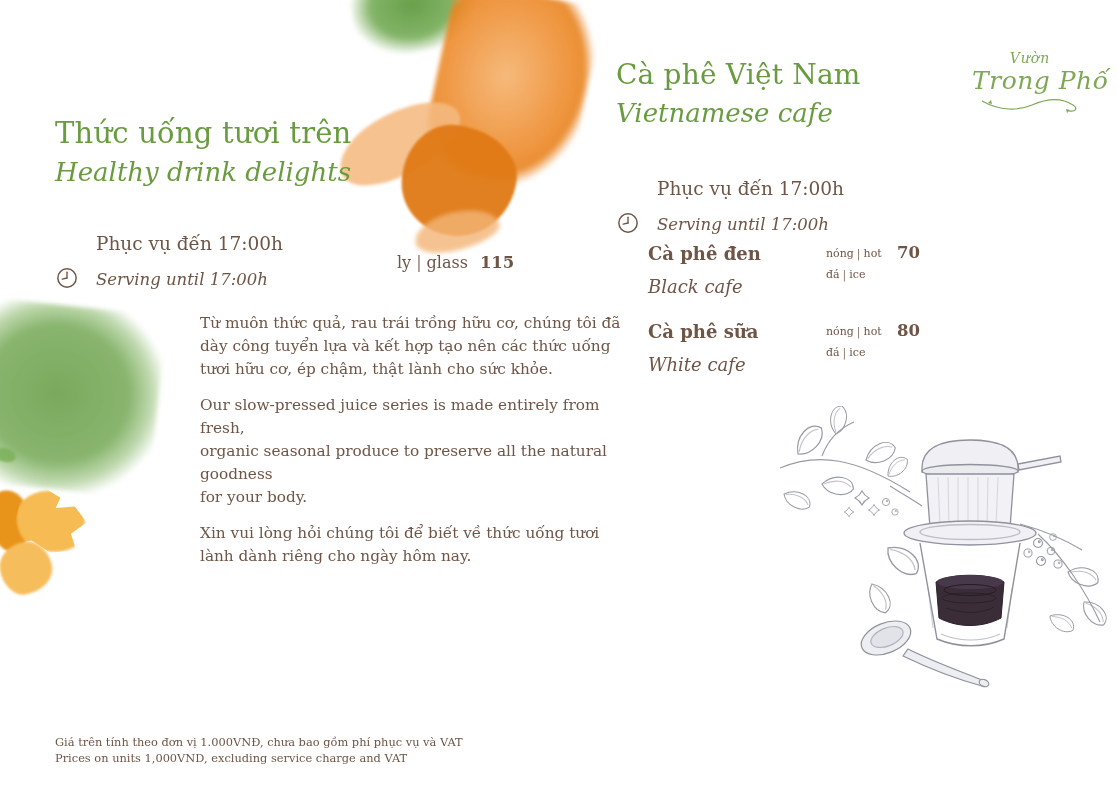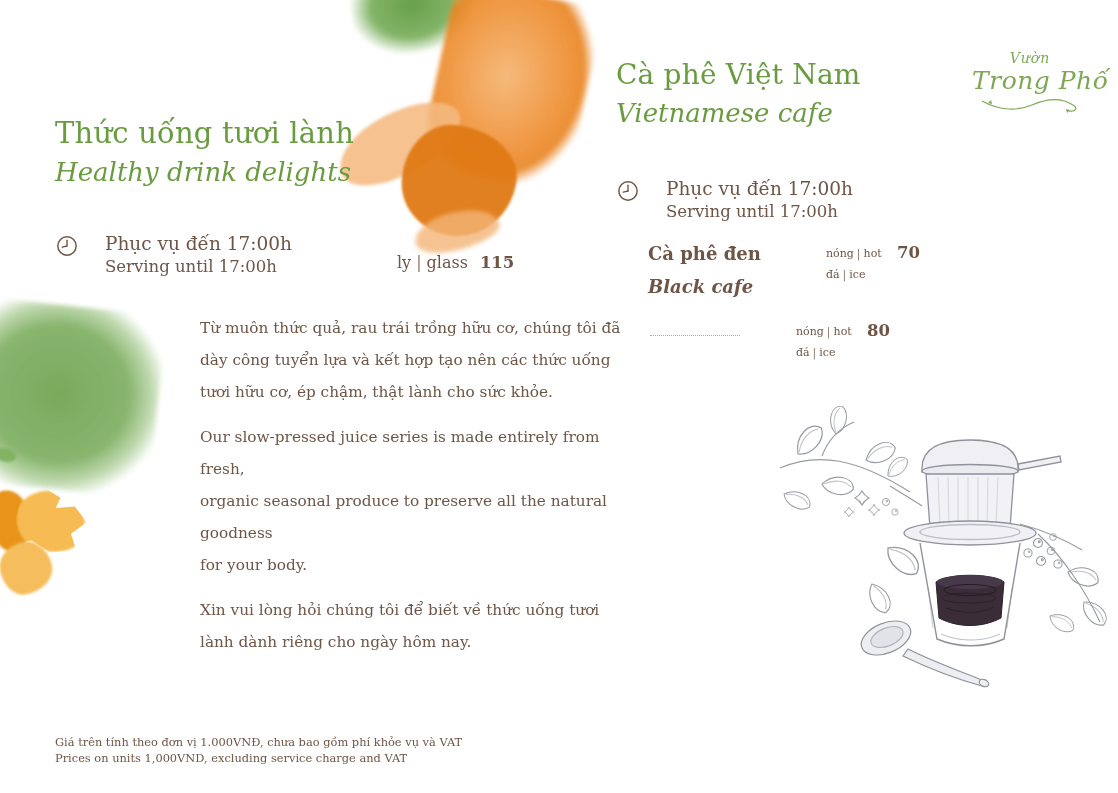--- a/index.html
+++ b/index.html
@@ -121,7 +121,7 @@
   <div class="wc wc-flower-low"></div>
 
   <div class="abs" style="left:55px;top:116px;">
-    <div class="title-vi">Thức uống tươi lành</div>
+    <div class="title-vi">Thức uống tươi trên</div>
     <div class="title-en">Healthy drink delights</div>
   </div>
 

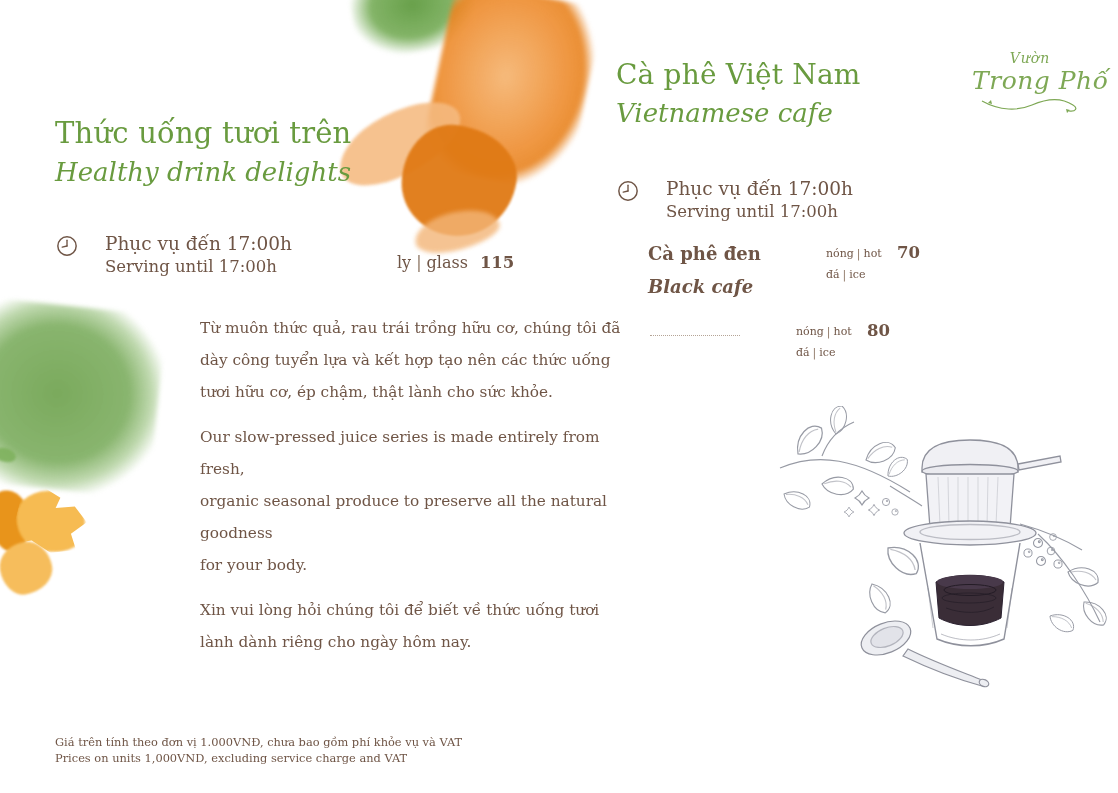--- a/index.html
+++ b/index.html
@@ -74,7 +74,7 @@
   .title-vi{font-size:29px;color:#699B3F;letter-spacing:.2px;white-space:nowrap;}
   .title-en{font-size:26px;color:#699B3F;font-style:italic;white-space:nowrap;margin-top:7px;}
 
-  .serving{display:flex;gap:27px;align-items:flex-start;}
+  .serving{display:flex;gap:18px;align-items:flex-end;}
   .serving .txt .l1{font-size:18.5px;}
   .serving .txt .l2{font-size:16.5px;margin-top:3px;}
   .clock{flex:0 0 auto;margin-top:2px;}

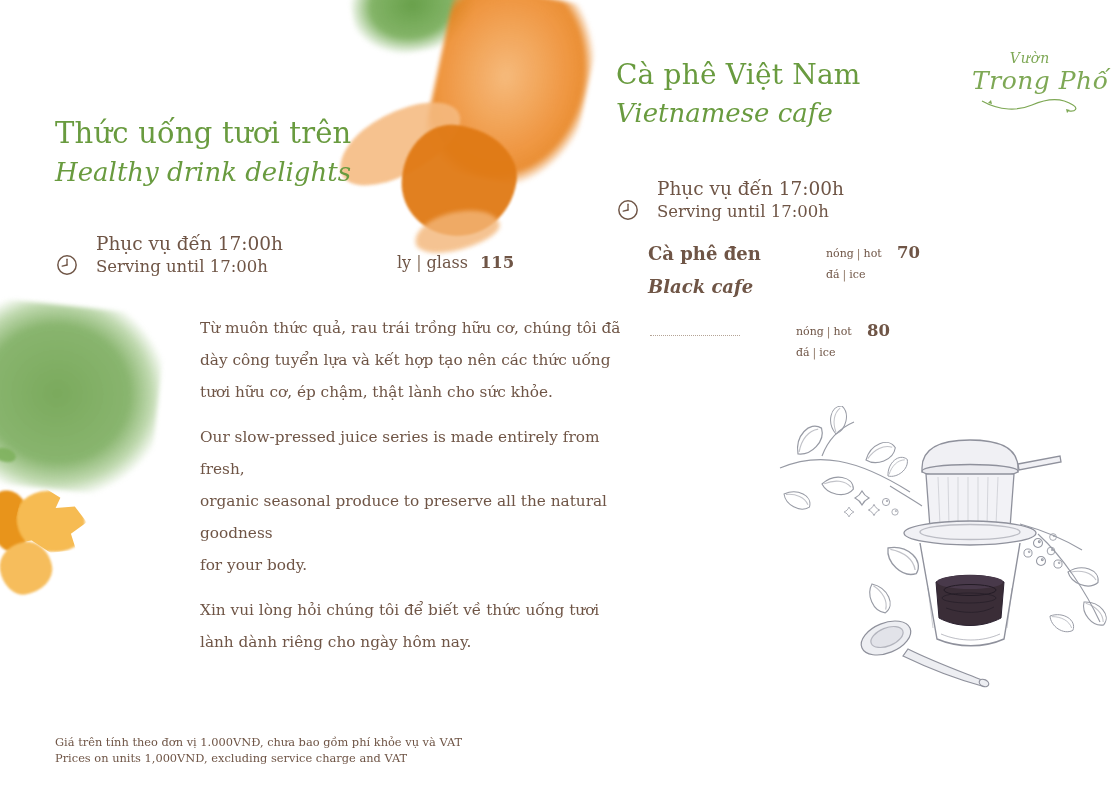--- a/index.html
+++ b/index.html
@@ -76,7 +76,7 @@
 
   .serving{display:flex;gap:18px;align-items:flex-end;}
   .serving .txt .l1{font-size:18.5px;}
-  .serving .txt .l2{font-size:16.5px;margin-top:3px;}
+  .serving .txt .l2{font-size:16.5px;font-style:italic;margin-top:16px;}
   .clock{flex:0 0 auto;margin-top:2px;}
 
   .unitline{display:flex;align-items:baseline;width:112px;font-size:16px;text-align:right;}

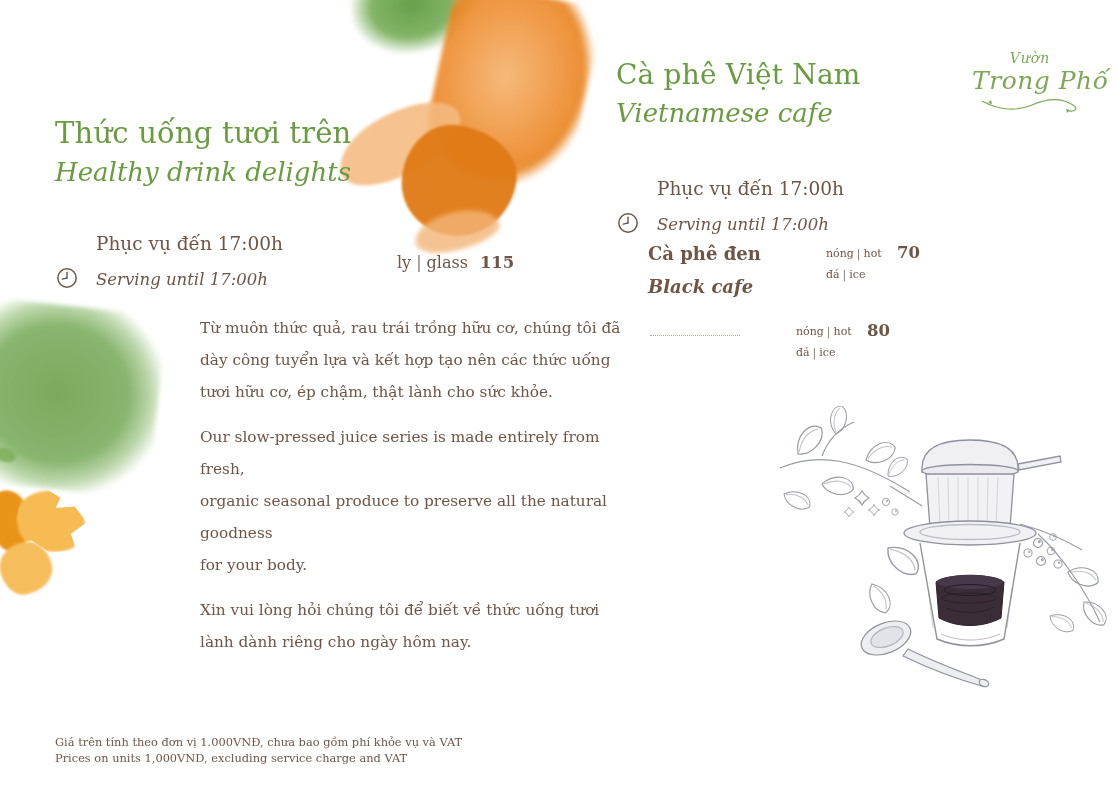--- a/index.html
+++ b/index.html
@@ -93,7 +93,7 @@
   .mi{display:flex;align-items:flex-start;margin-bottom:21px;width:242px;}
   .mi-names{width:120px;flex:0 0 auto;}
   .mi-name{font-weight:700;font-size:18px;line-height:24px;white-space:nowrap;}
-  .mi-name-en{font-weight:700;font-style:italic;font-size:18px;line-height:24px;margin-top:9px;white-space:nowrap;}
+  .mi-name-en{font-weight:400;font-style:italic;font-size:18px;line-height:24px;margin-top:9px;white-space:nowrap;}
   .mi-leader{flex:1;border-bottom:1.6px dotted #B5A496;height:2px;margin:13px 8px 0 2px;}
   .mi-opts{flex:0 0 auto;width:64px;font-size:11px;line-height:21px;padding-top:1px;margin-left:48px;}
   .mi-opts .psep{margin:0 3px;color:#8a7260;}

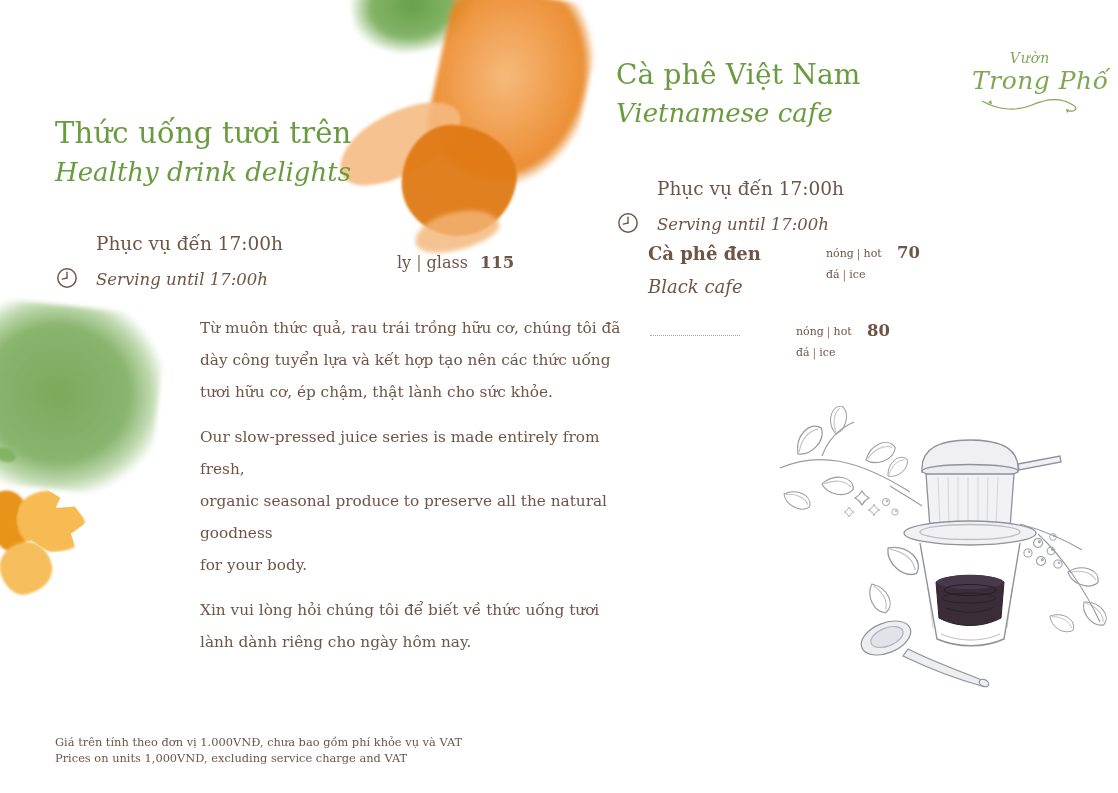--- a/index.html
+++ b/index.html
@@ -84,7 +84,7 @@
   .unitline .dots{flex:1;border-bottom:1.6px dotted #AF9E8F;margin:0 5px 3px 7px;height:2px;}
   .unitline .uprice{font-weight:600;font-size:16.5px;}
 
-  .paras{width:430px;font-size:15.3px;line-height:32px;}
+  .paras{width:430px;font-size:15.3px;line-height:23px;}
   .paras p{margin:0 0 13px 0;white-space:pre-line;}
 
   .foot{font-size:11.4px;line-height:15.5px;}

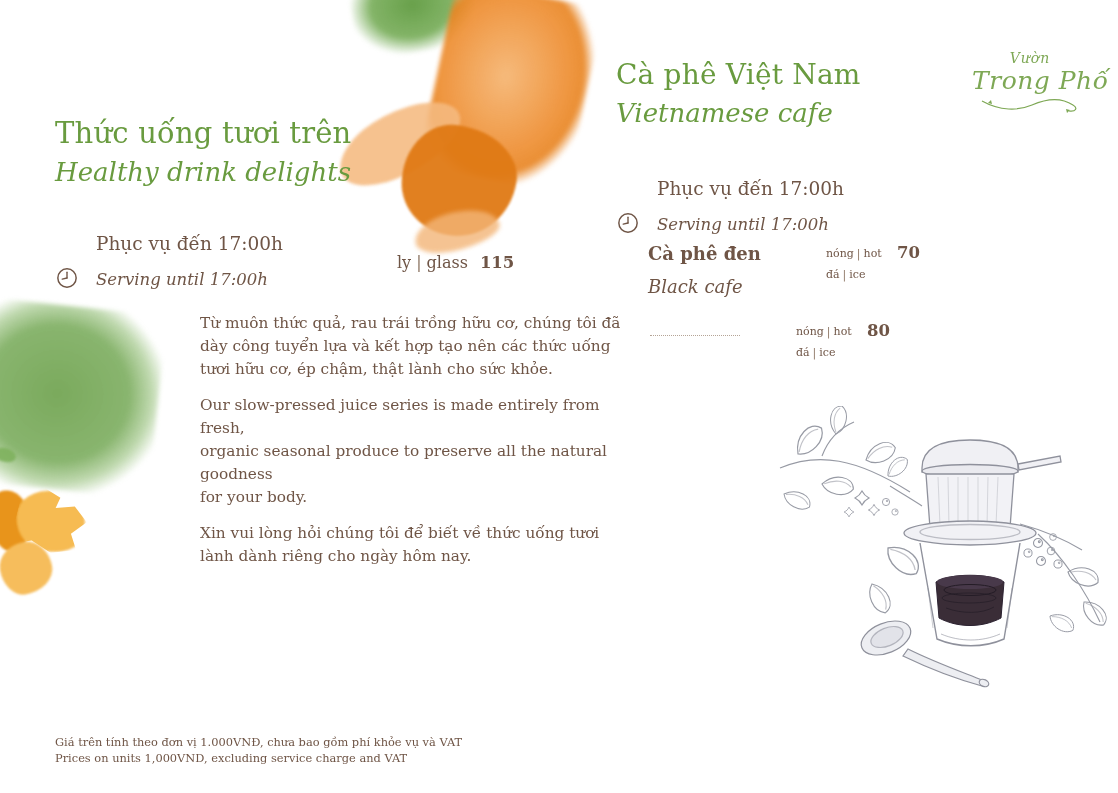--- a/index.html
+++ b/index.html
@@ -204,6 +204,10 @@
     </div>
 
     <div class="mi">
+      <div class="mi-names">
+        <div class="mi-name">Cà phê sữa</div>
+        <div class="mi-name-en">White cafe</div>
+      </div>
       <div class="mi-leader"></div>
       <div class="mi-opts">
         <div><span>nóng</span><span class="psep">|</span><span class="it">hot</span></div>

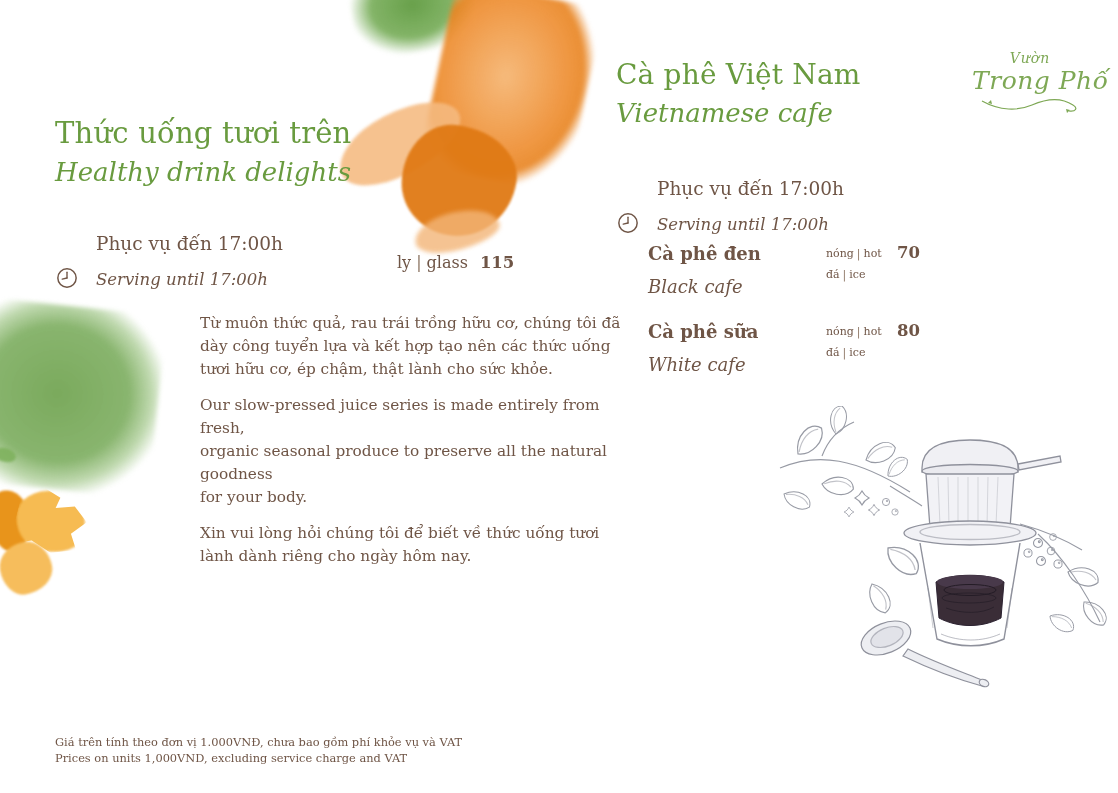--- a/index.html
+++ b/index.html
@@ -157,7 +157,7 @@
   </div>
 
   <div class="abs foot" style="left:55px;top:735px;">
-    <div>Giá trên tính theo đơn vị 1.000VNĐ, chưa bao gồm phí khỏe vụ và VAT</div>
+    <div>Giá trên tính theo đơn vị 1.000VNĐ, chưa bao gồm phí phục vụ và VAT</div>
     <div>Prices on units 1,000VND, excluding service charge and VAT</div>
   </div>
 

